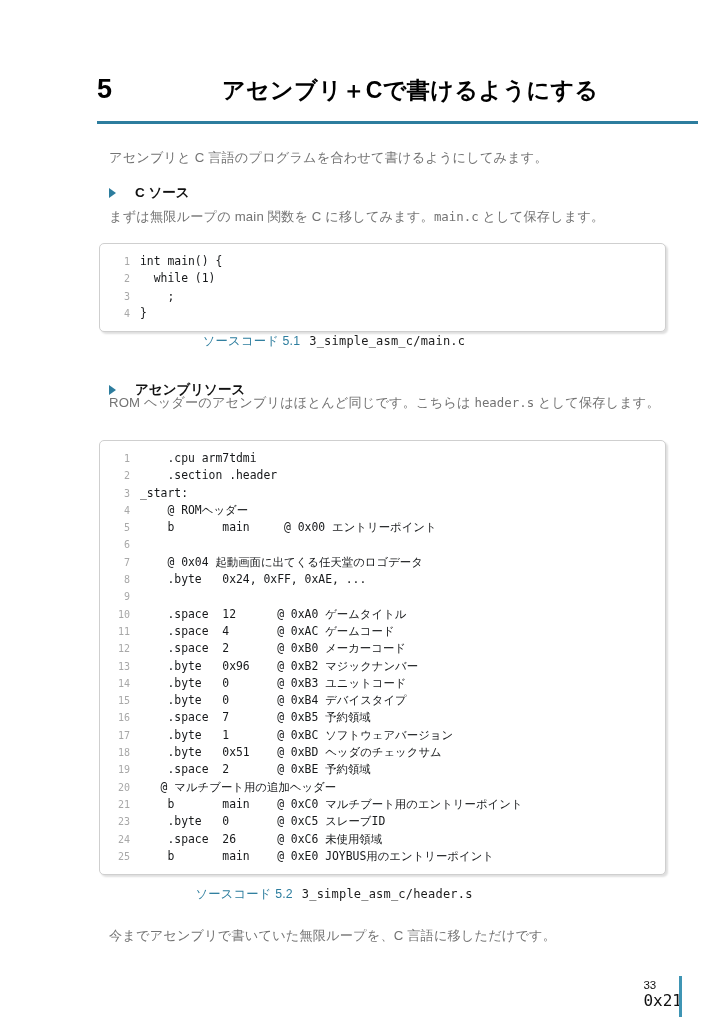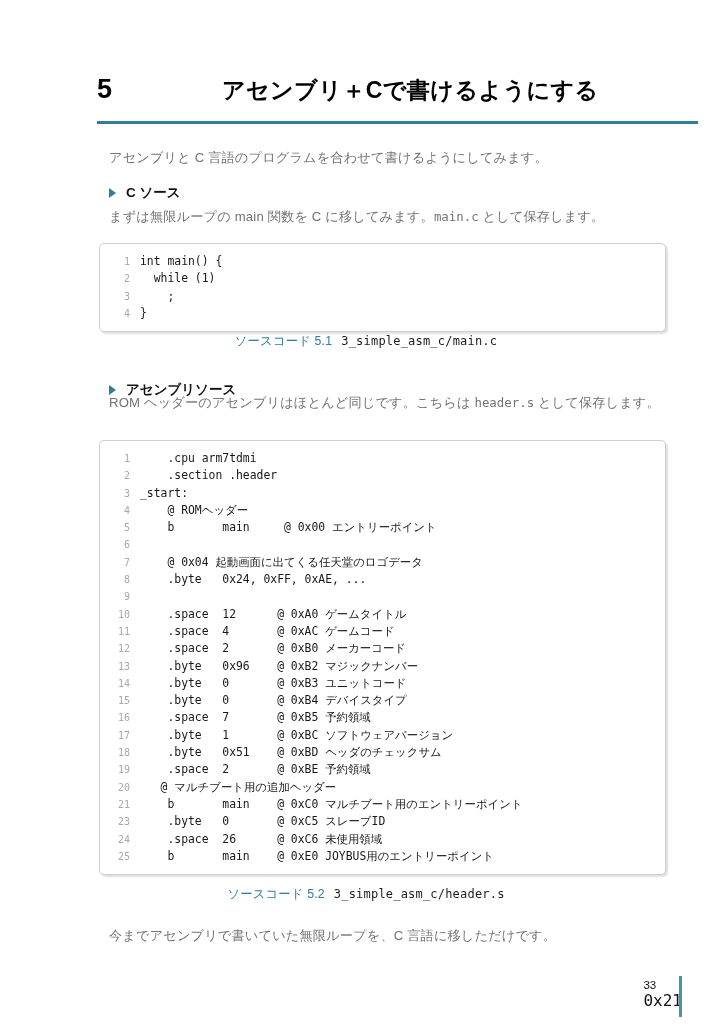--- a/index.html
+++ b/index.html
@@ -78,7 +78,7 @@
     left: 109px;
     display: flex;
     align-items: center;
-    gap: 10px;
+    gap: 19px;
     font-size: 13.5px;
     font-weight: bold;
     color: #111;

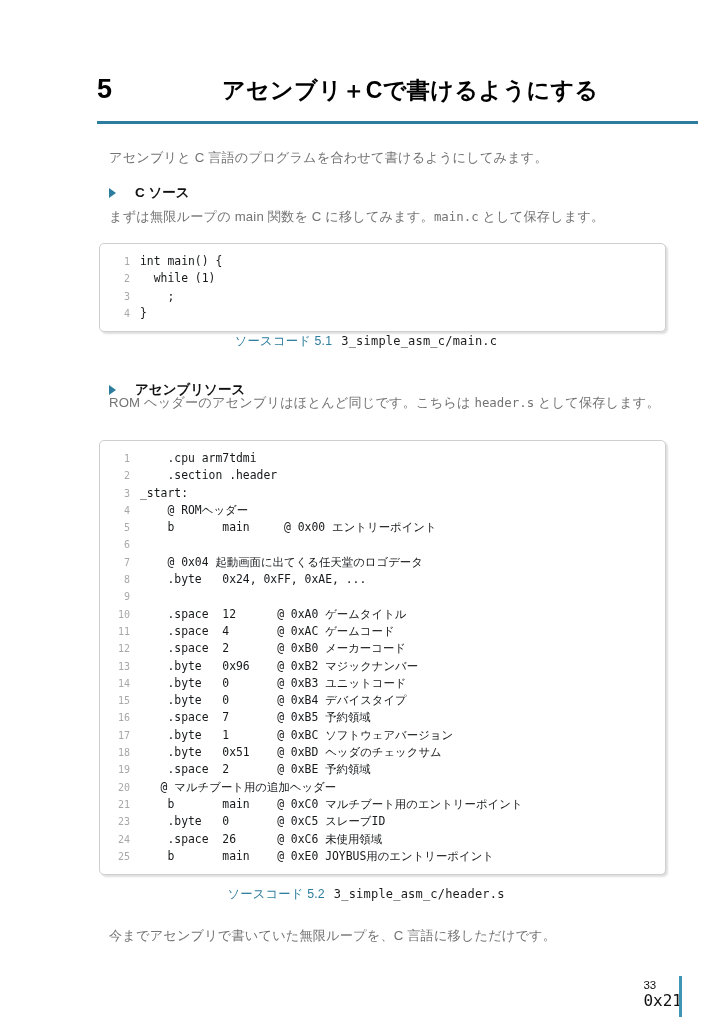--- a/index.html
+++ b/index.html
@@ -142,7 +142,6 @@
     font-size: 12.3px;
     color: #2d7d9e;
     letter-spacing: 0.2px;
-    margin-left: 32px;
   }
   .caption .cap-file {
     font-family: "DejaVu Sans Mono", "Liberation Mono", monospace;

